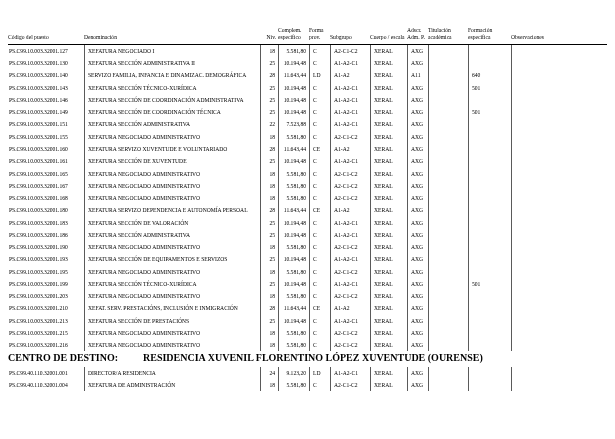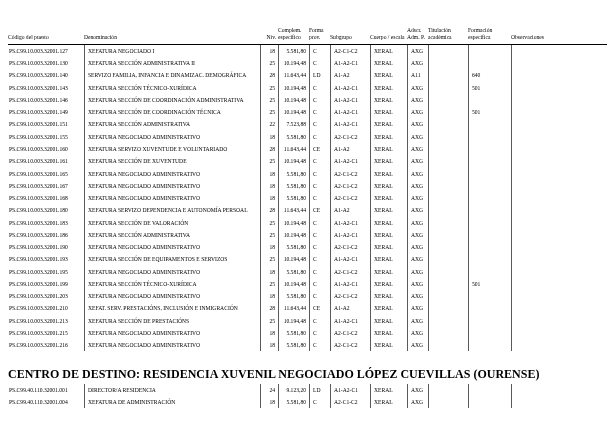--- a/index.html
+++ b/index.html
@@ -33,8 +33,8 @@
   .bl{border-left:1px solid #5a5a5a;}
   .centro{
     display:flex;align-items:flex-end;
-    margin-top:19px;margin-bottom:4px;
-    font-weight:bold;font-size:12px;line-height:9.5px;
+    margin-top:2px;margin-bottom:4px;
+    font-weight:bold;font-size:10px;line-height:9.5px;
     white-space:nowrap;
   }
   .centro .lbl{flex:0 0 135px;}

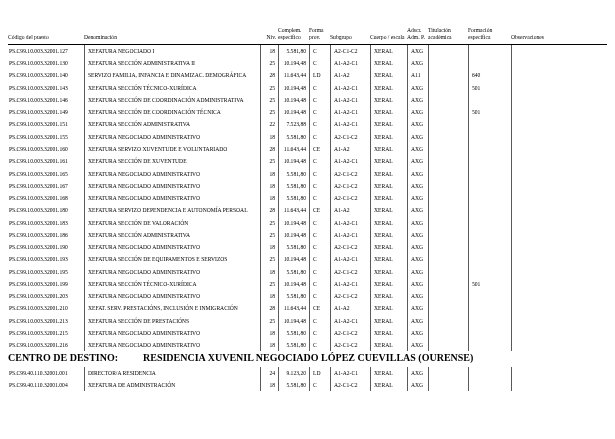--- a/index.html
+++ b/index.html
@@ -369,7 +369,7 @@
       </div>
     <div class="centro">
       <span class="lbl">CENTRO DE DESTINO:</span>
-      <span class="val">RESIDENCIA XUVENIL NEGOCIADO LÓPEZ CUEVILLAS (OURENSE)</span>
+      <span class="val">RESIDENCIA XUVENIL FLORENTINO LÓPEZ XUVENTUDE (OURENSE)</span>
     </div>
     <div class="grid body" id="body-1">
         <div class="cell c0">PS.C99.40.110.32001.001</div>

